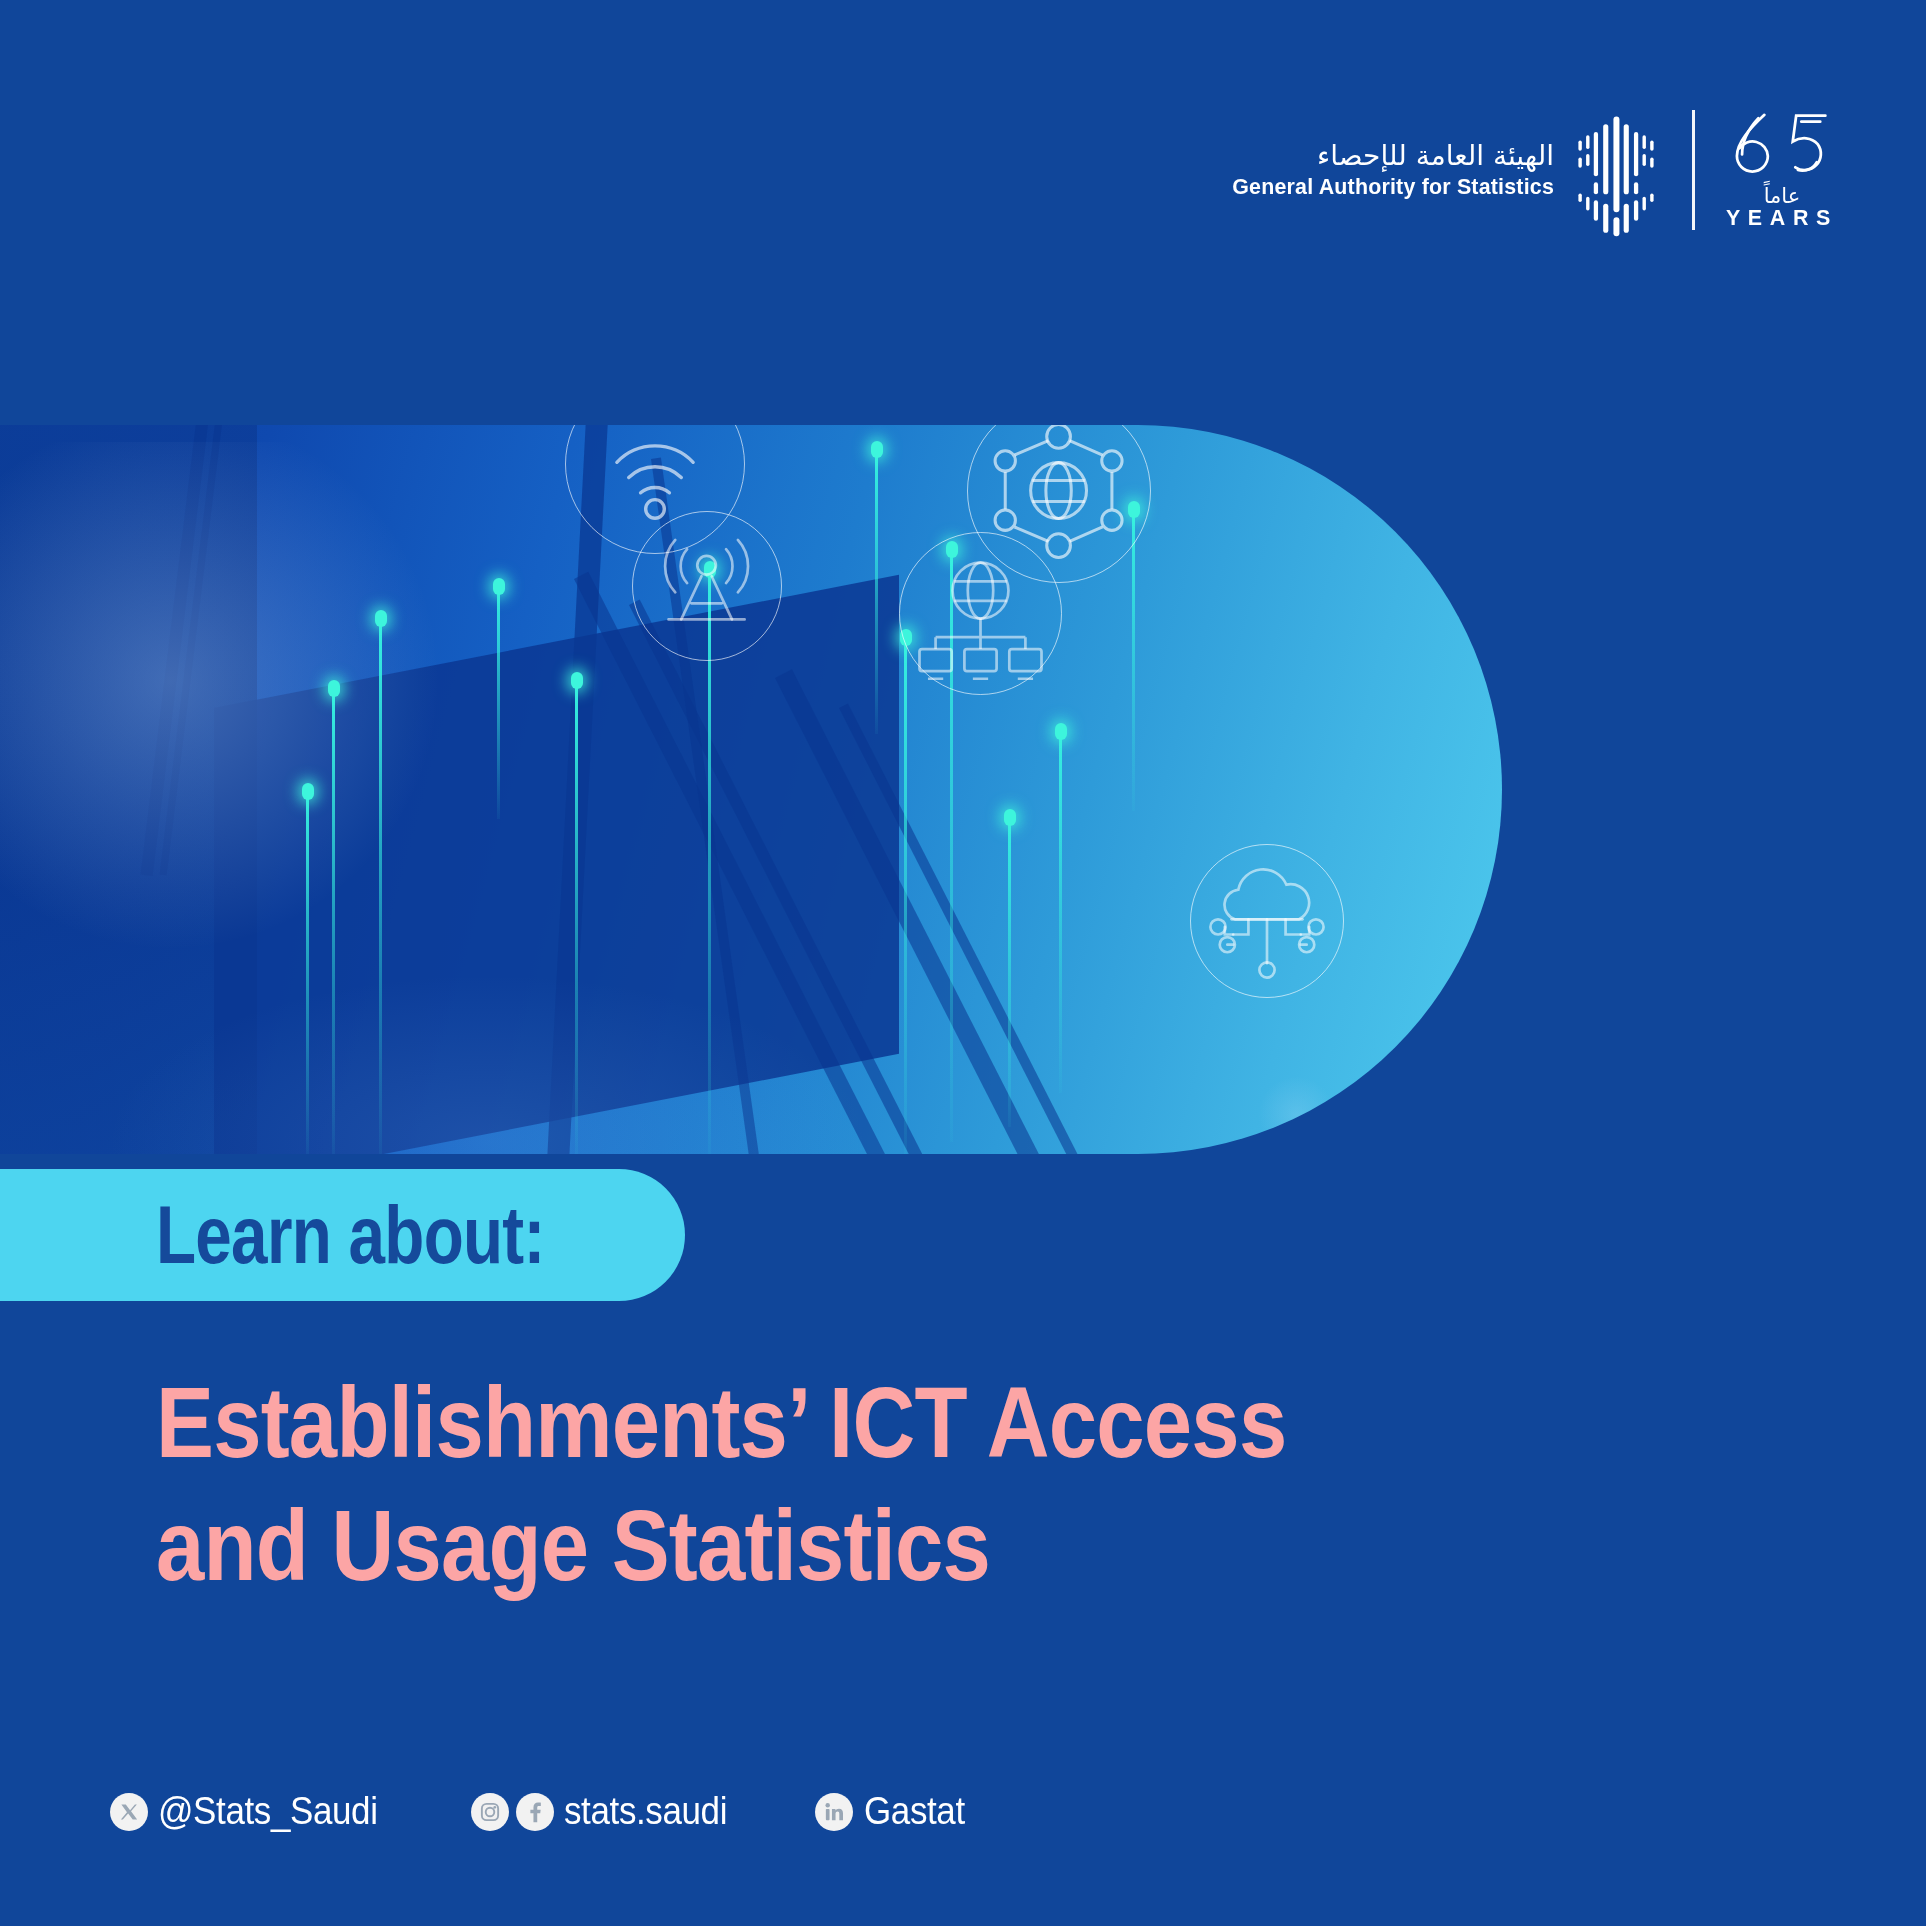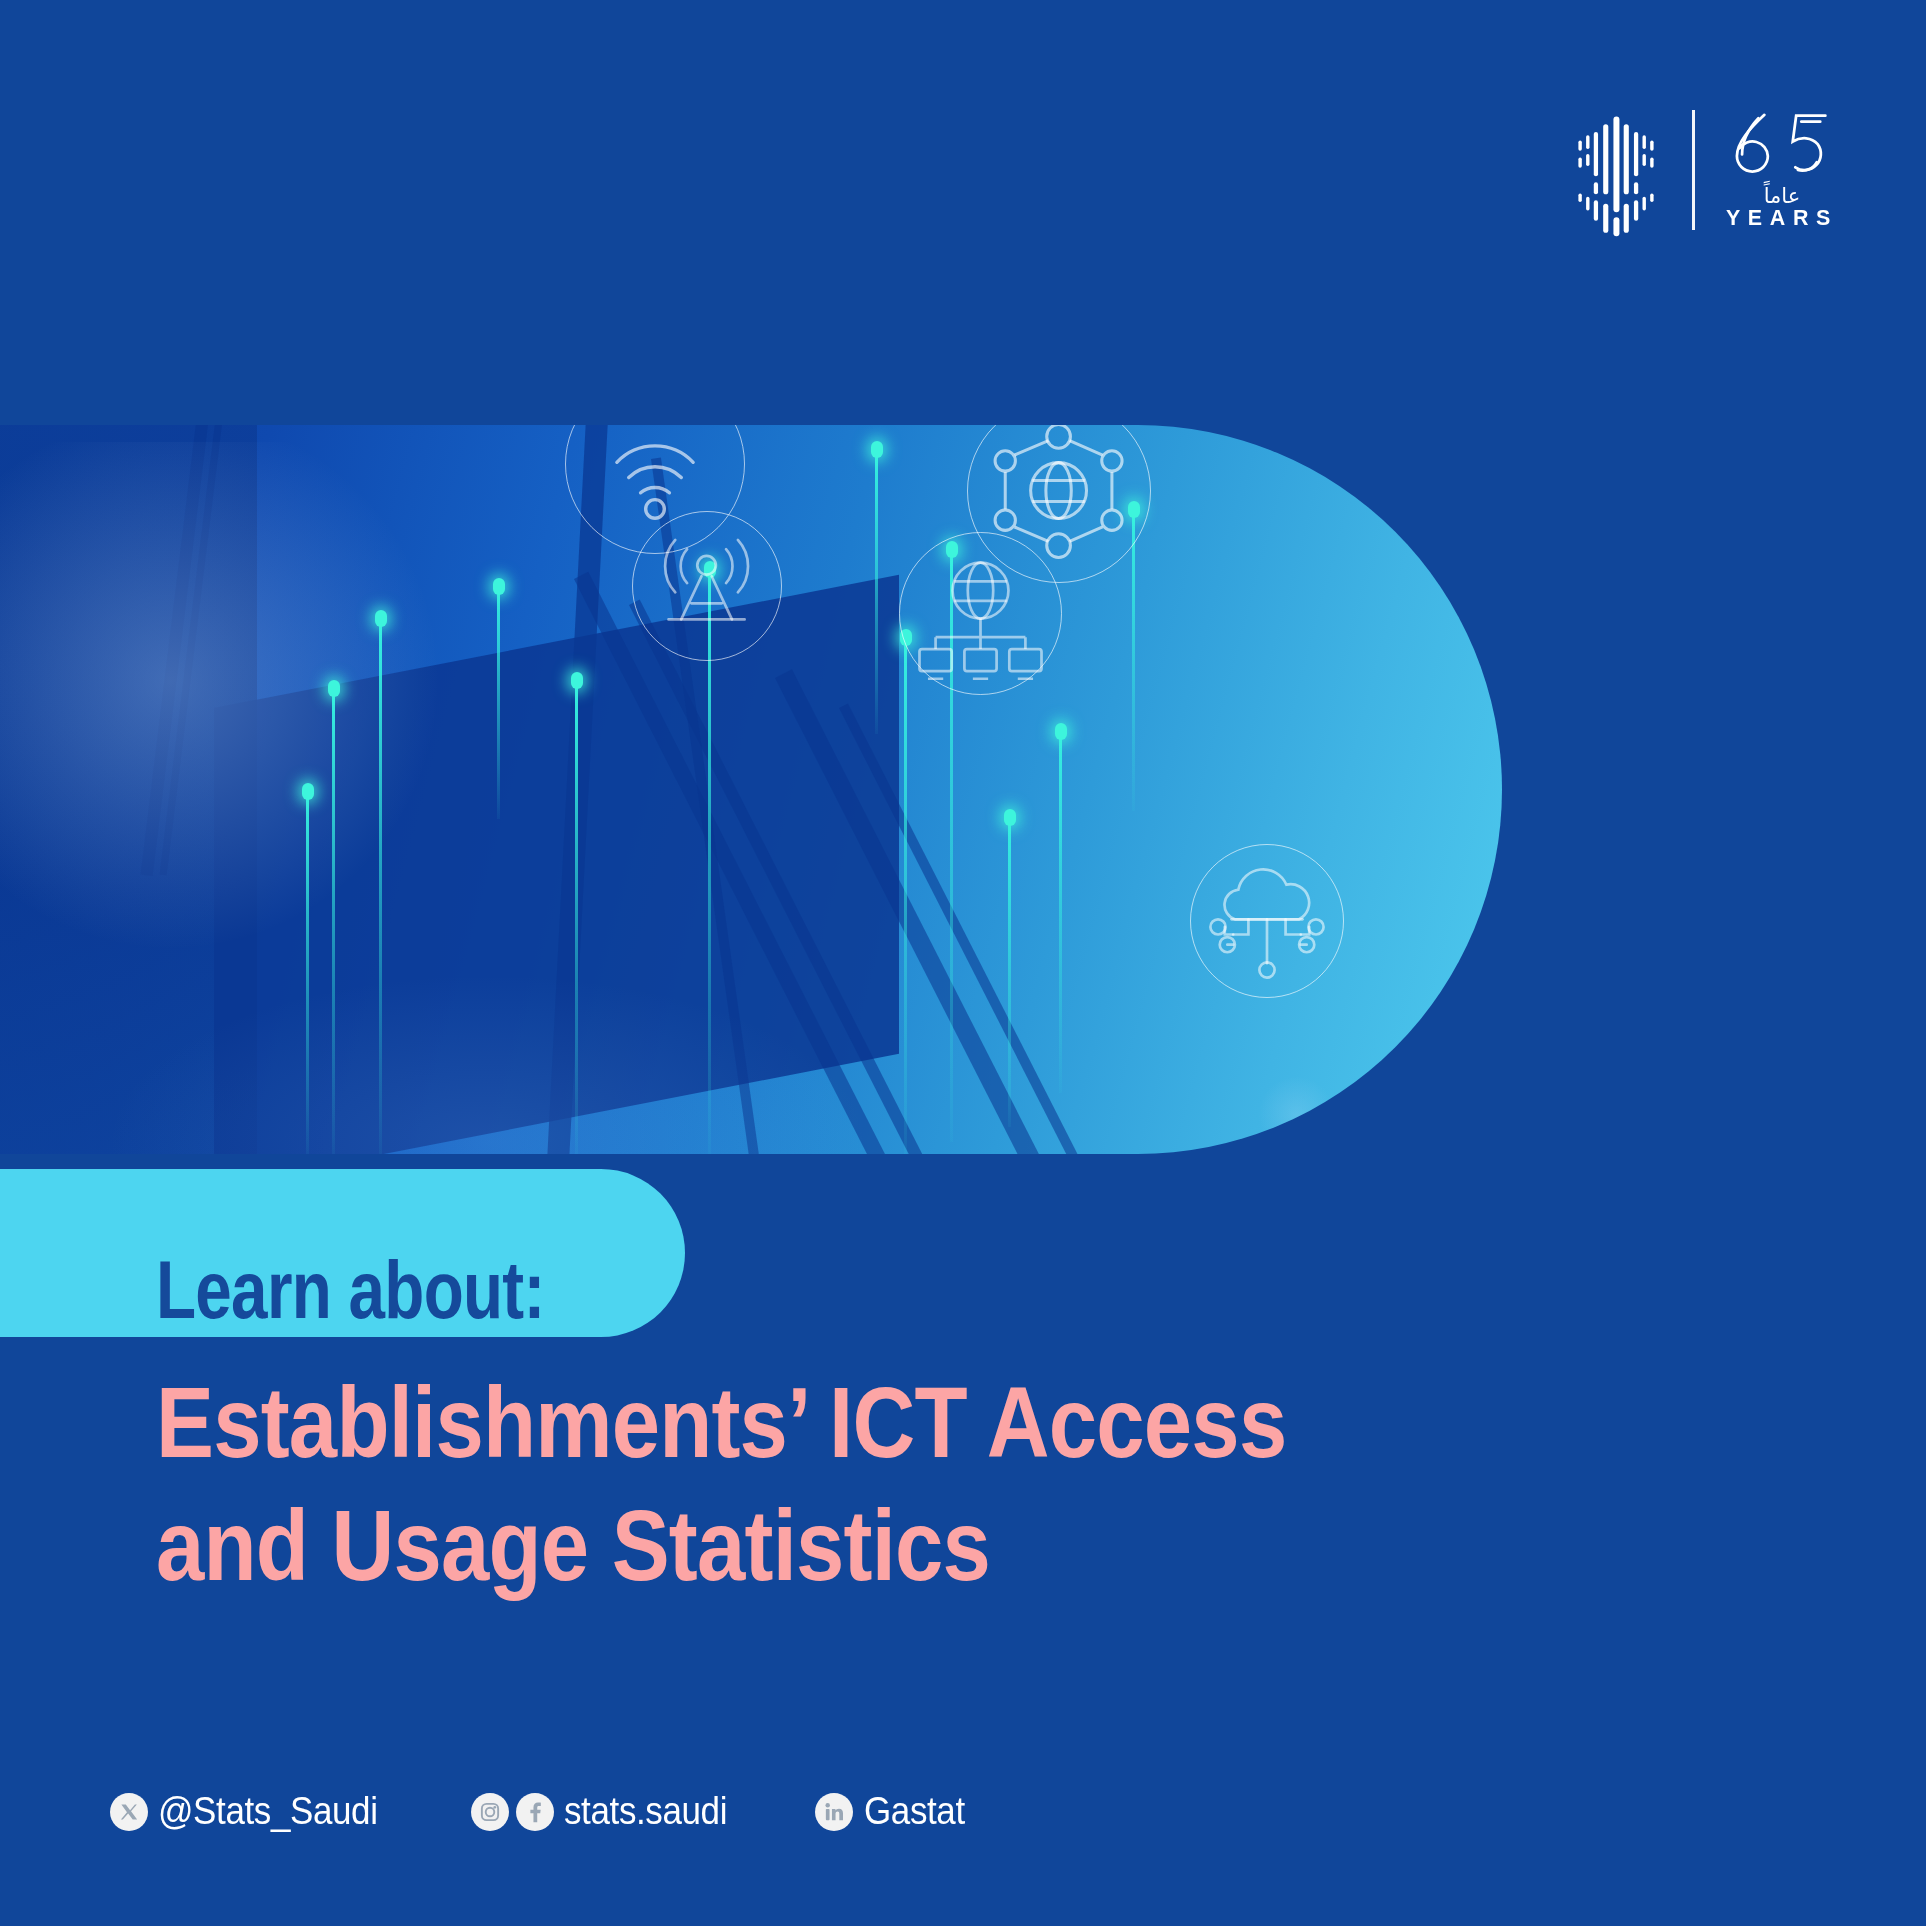--- a/index.html
+++ b/index.html
@@ -158,6 +158,10 @@
 
   <div id="logo-lockup">
 
+    <div id="logo-text-block">
+      <div id="logo-arabic">الهيئة العامة للإحصاء</div>
+      <div id="logo-english">General Authority for Statistics</div>
+    </div>
 
     <svg id="logo-mark" viewBox="0 0 110 160">
       <g fill="#ffffff">

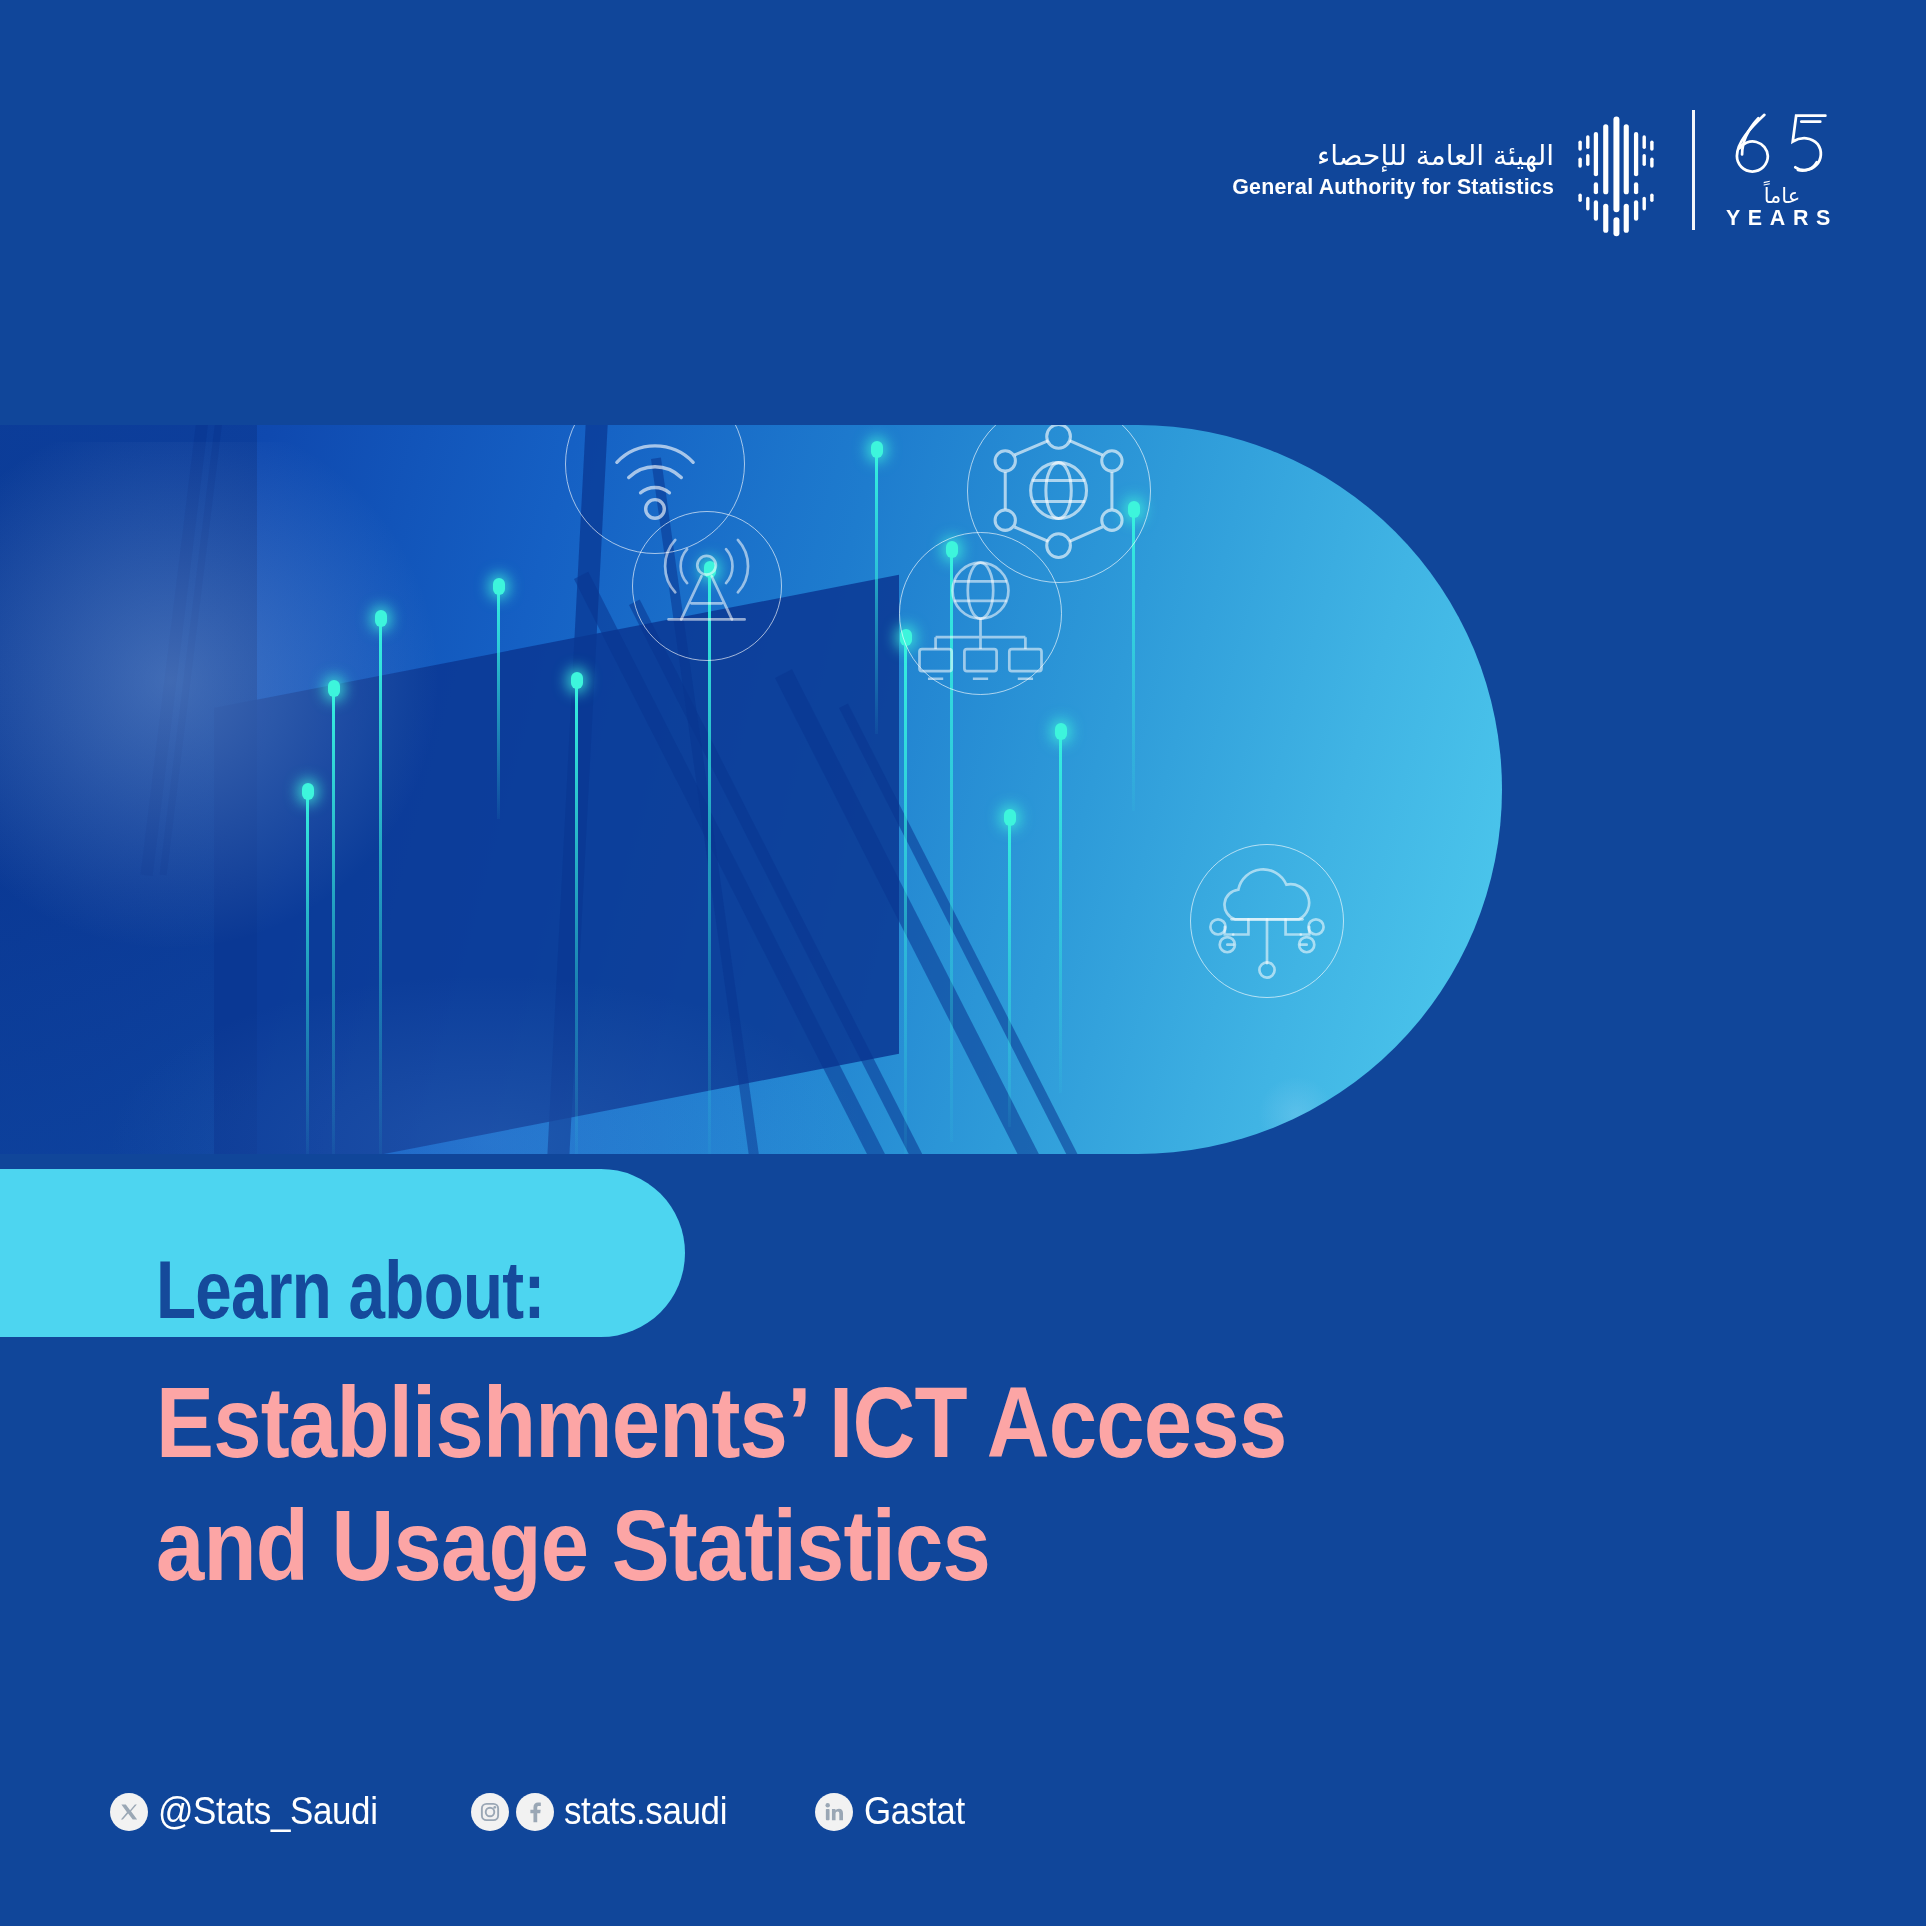--- a/index.html
+++ b/index.html
@@ -116,10 +116,10 @@
 
   
   #pill{
-    position:absolute; left:0; top:1169px; width:685px; height:168px;
+    position:absolute; left:0; top:1169px; width:685px; height:132px;
     background:#4DD5F0;
     border-top-right-radius:84px; border-bottom-right-radius:84px;
-    display:flex; align-items:flex-end;
+    display:flex; align-items:center;
   }
   #pill-label{
     color:#154A9B; font-size:82px; font-weight:bold;

